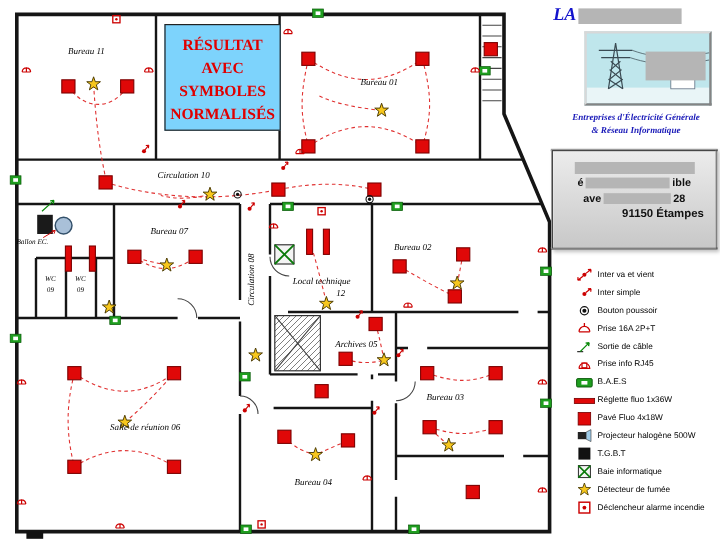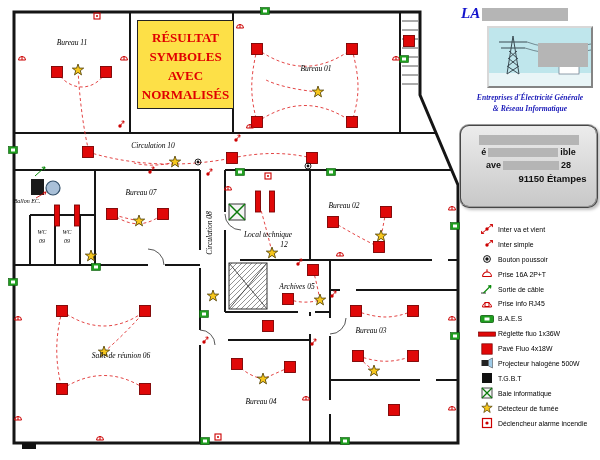--- a/index.html
+++ b/index.html
@@ -20,7 +20,7 @@
 
   
   .title-block { position:absolute; left:137px; top:20px; width:97px; height:89px;
-                 background:#fde047; border:1.6px solid #222; text-align:center;
+                 background:#7dd3fc; border:1.6px solid #222; text-align:center;
                  padding-top:7px; z-index:5; }
   .title-line { font:bold 13px "Liberation Serif", serif; color:#e00000; line-height:19px; }
 

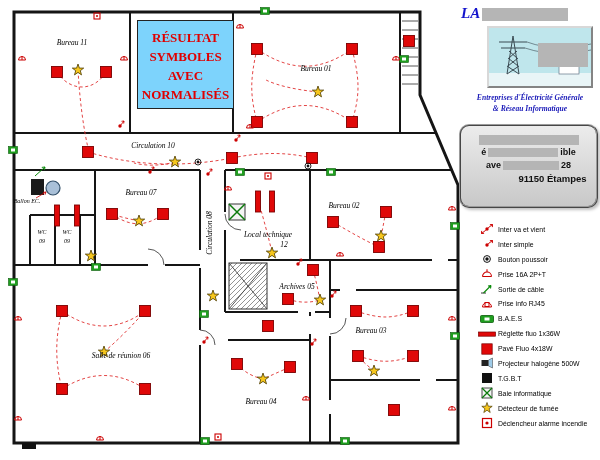--- a/index.html
+++ b/index.html
@@ -252,8 +252,8 @@
 
   <div class="title-block">
     <div class="title-line">RÉSULTAT</div>
+    <div class="title-line">AVEC</div>
     <div class="title-line">SYMBOLES</div>
-    <div class="title-line">AVEC</div>
     <div class="title-line">NORMALISÉS</div>
   </div>
 

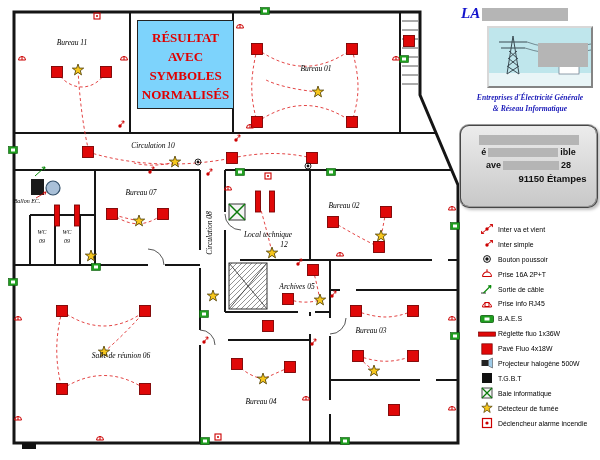--- a/index.html
+++ b/index.html
@@ -38,7 +38,7 @@
 
   
   .address-block { position:absolute; left:459px; top:124px; width:139px; height:84px;
-                   border:2px ridge #9a9a9a; border-radius:10px;
+                   border:2px ridge #9a9a9a; border-radius:0;
                    background:linear-gradient(#ececec,#c8c8c8);
                    box-shadow:2px 2px 3px rgba(0,0,0,.25);
                    text-align:center; padding-top:7px; }

